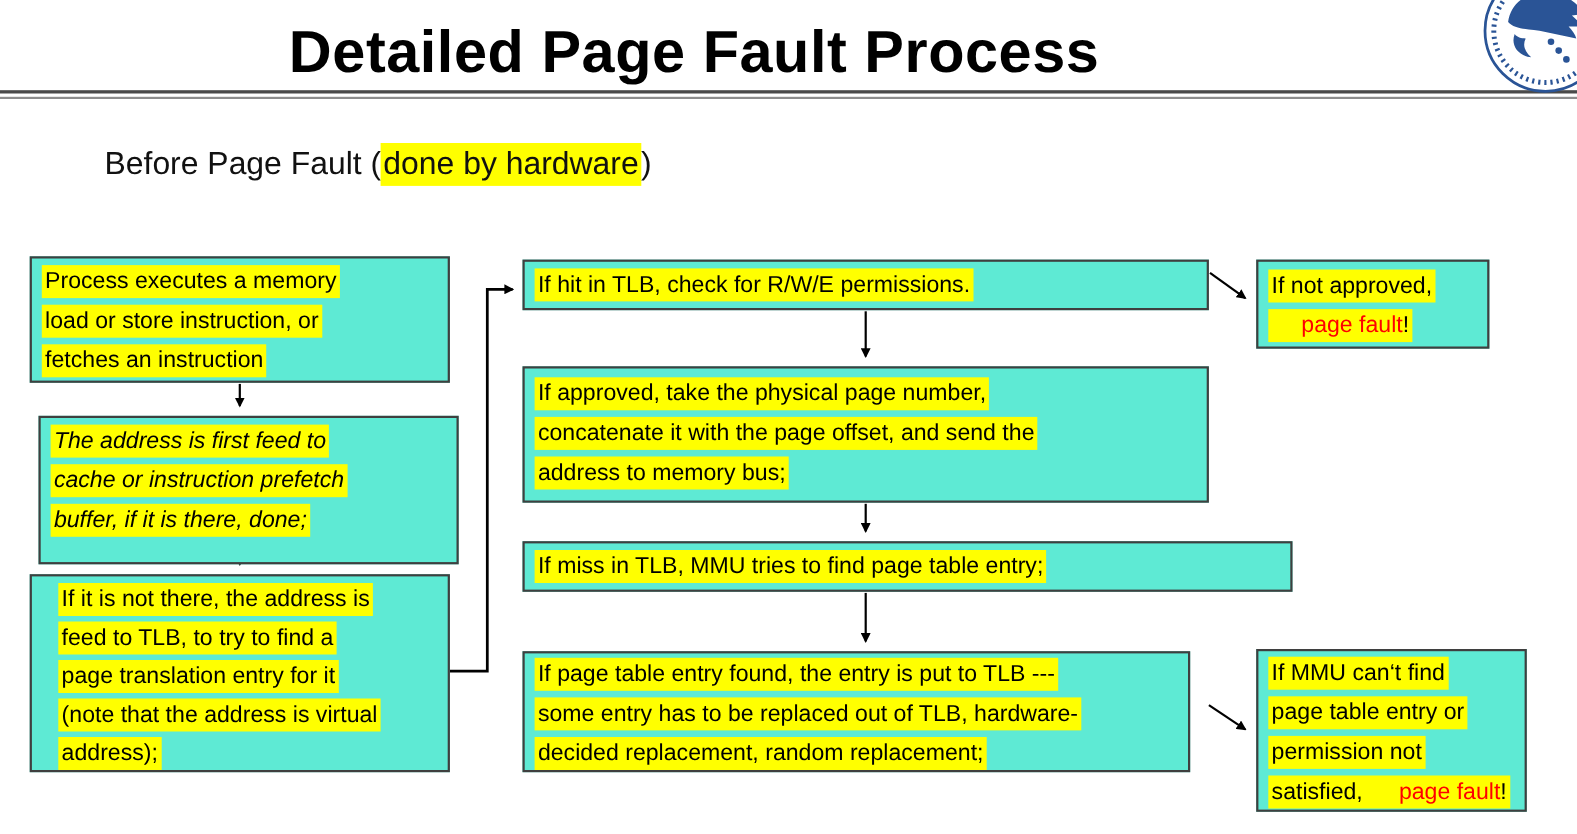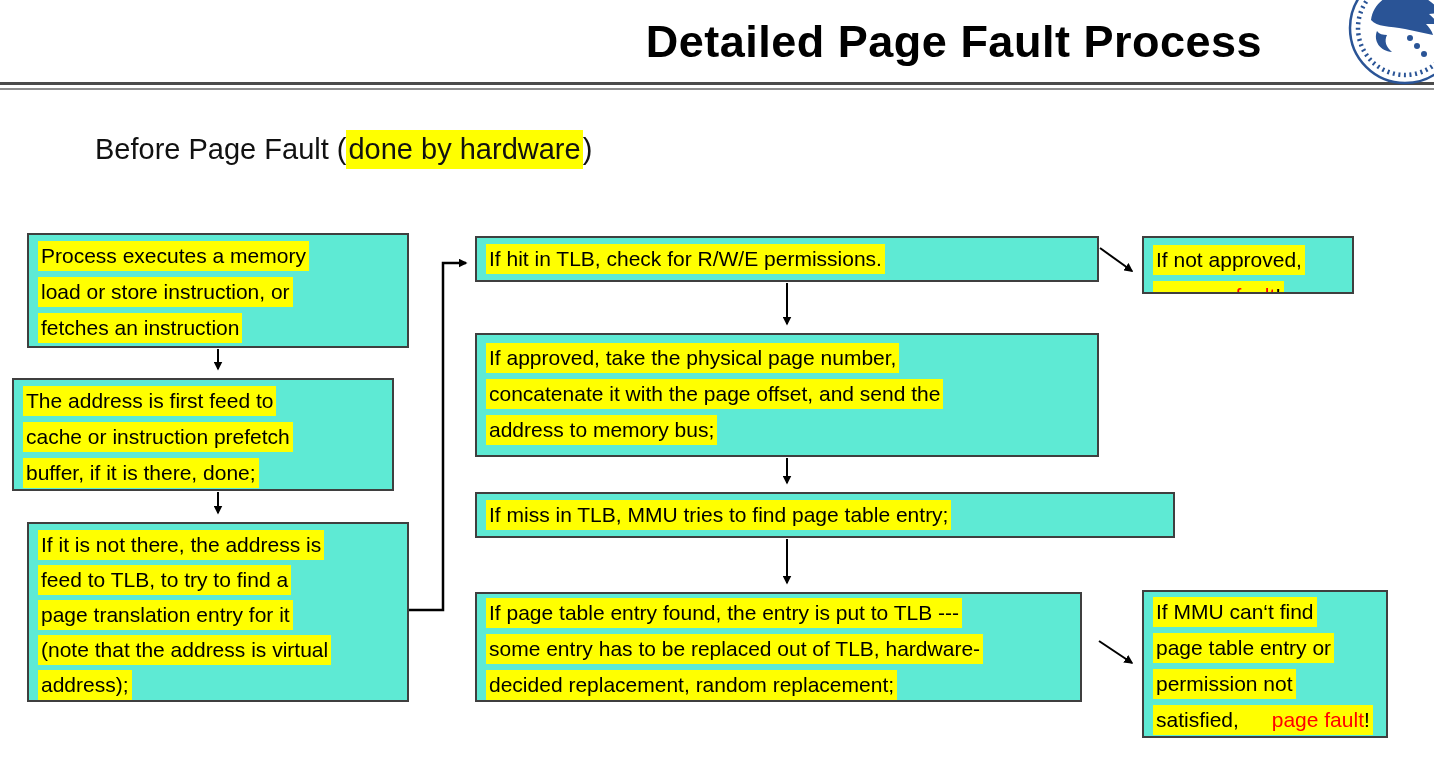--- a/index.html
+++ b/index.html
@@ -18,8 +18,8 @@
     position: absolute;
     top: 16px; left: 0;
     width: 1262px;
-    text-align: right;
-    font-size: 45px;
+    text-align: center;
+    font-size: 54px;
     font-weight: bold;
     letter-spacing: 0.5px;
     color: #000;

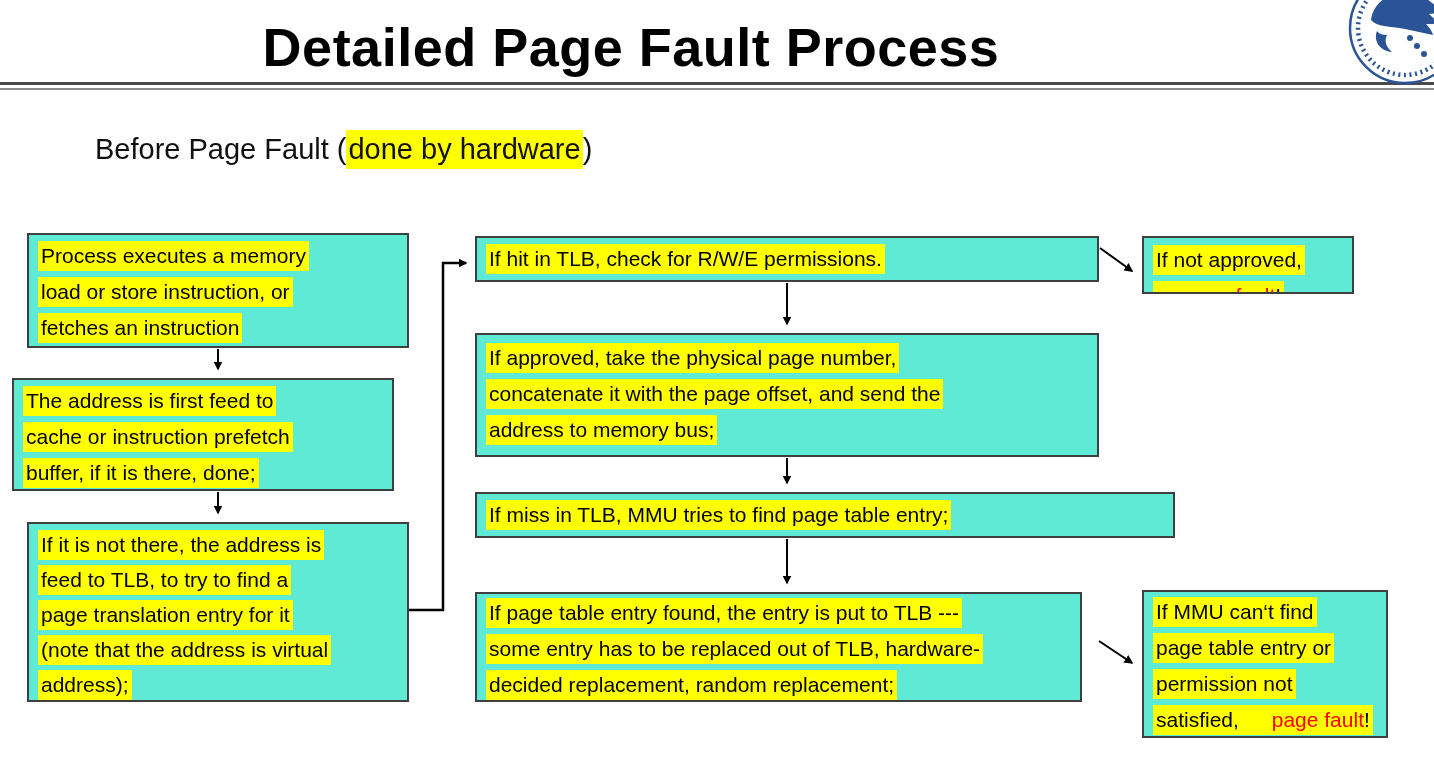--- a/index.html
+++ b/index.html
@@ -67,7 +67,7 @@
   #box-approved    { left: 475px;  top: 333px; width: 624px; height: 124px; padding-top: 5px; }
   #box-tlb-miss    { left: 475px;  top: 492px; width: 700px; height: 46px;  }
   #box-pte-found   { left: 475px;  top: 592px; width: 607px; height: 110px; padding-top: 1px; }
-  #box-not-approved{ left: 1142px; top: 236px; width: 212px; height: 58px;  padding-top: 4px; }
+  #box-not-approved{ left: 1142px; top: 236px; width: 212px; height: 81px;  padding-top: 4px; }
   #box-mmu-fail    { left: 1142px; top: 590px; width: 246px; height: 148px; padding-top: 2px; }
 
   

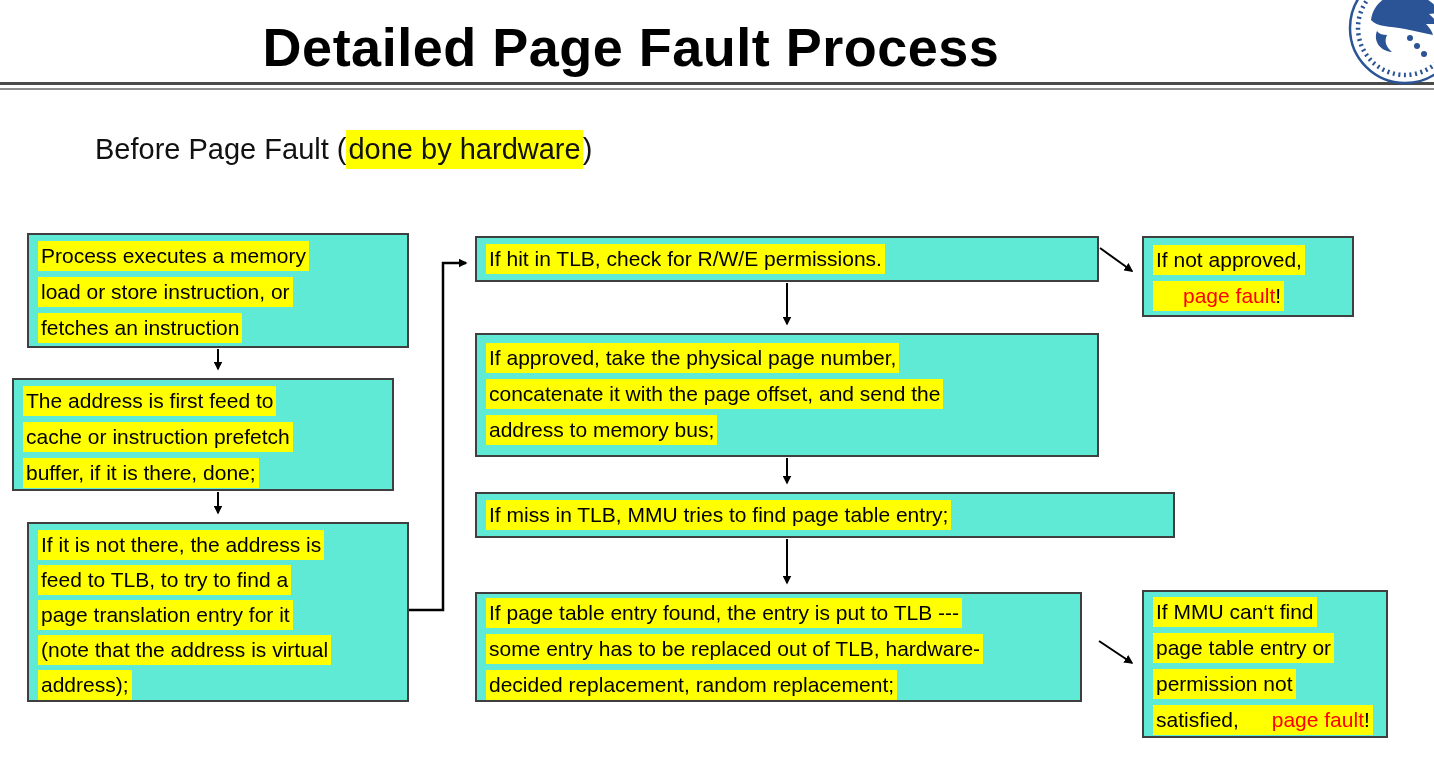--- a/index.html
+++ b/index.html
@@ -61,7 +61,7 @@
   .red { color: #ff0000; margin-left: 27px; }
 
   #box-process     { left: 27px;   top: 233px; width: 382px; height: 115px; }
-  #box-cache       { left: 12px;   top: 378px; width: 382px; height: 113px; }
+  #box-cache       { left: 35px;   top: 378px; width: 382px; height: 135px; font-style: italic; }
   #box-tlb-lookup  { left: 27px;   top: 522px; width: 382px; height: 180px; }
   #box-tlb-hit     { left: 475px;  top: 236px; width: 624px; height: 46px;  }
   #box-approved    { left: 475px;  top: 333px; width: 624px; height: 124px; padding-top: 5px; }

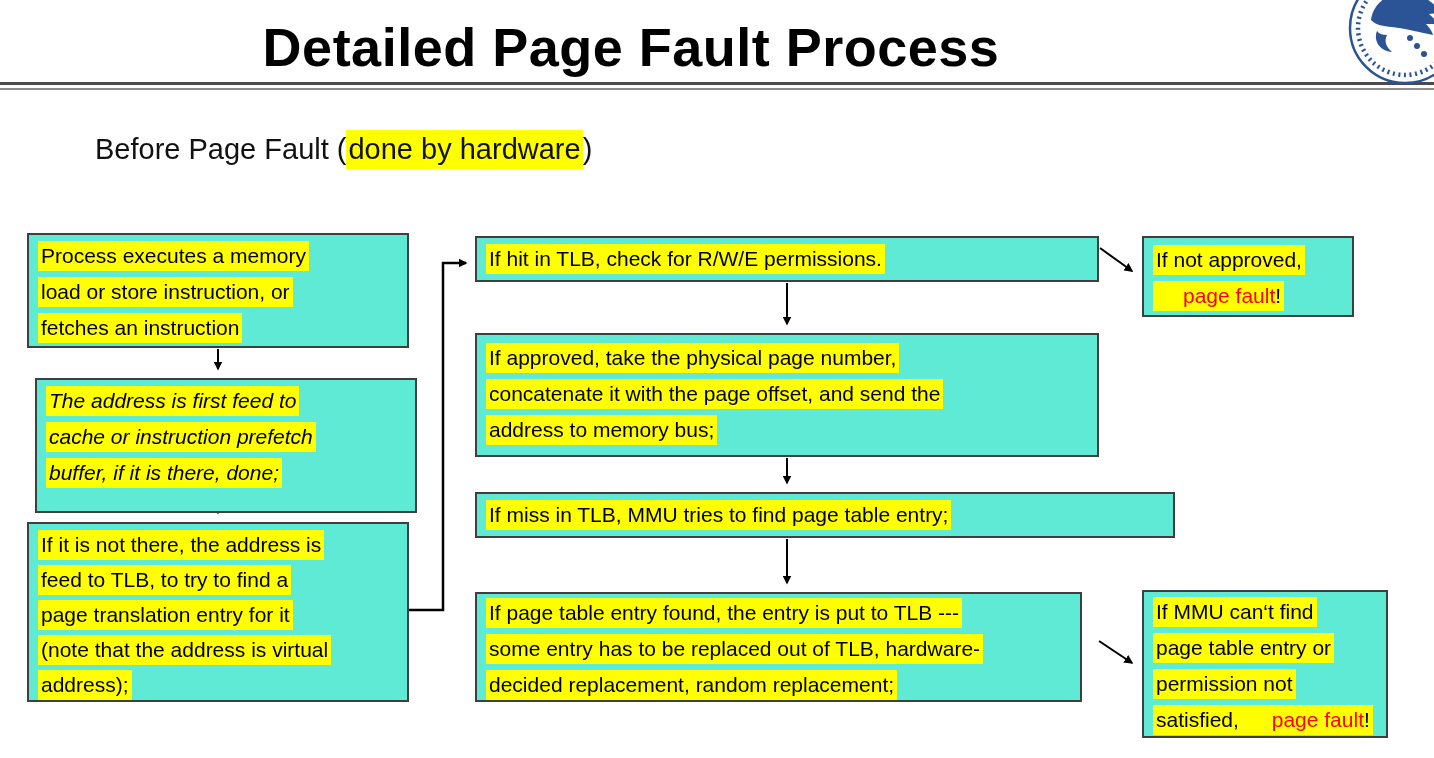--- a/index.html
+++ b/index.html
@@ -56,7 +56,7 @@
     overflow: hidden;
   }
   .box .line { line-height: 36px; white-space: nowrap; }
-  .box.tight .line { line-height: 35px; }
+  .box.tight .line { line-height: 35px; margin-left: 15px; }
   .box .hl { background: #ffff00; padding: 3px 3px 4px 3px; }
   .red { color: #ff0000; margin-left: 27px; }
 

